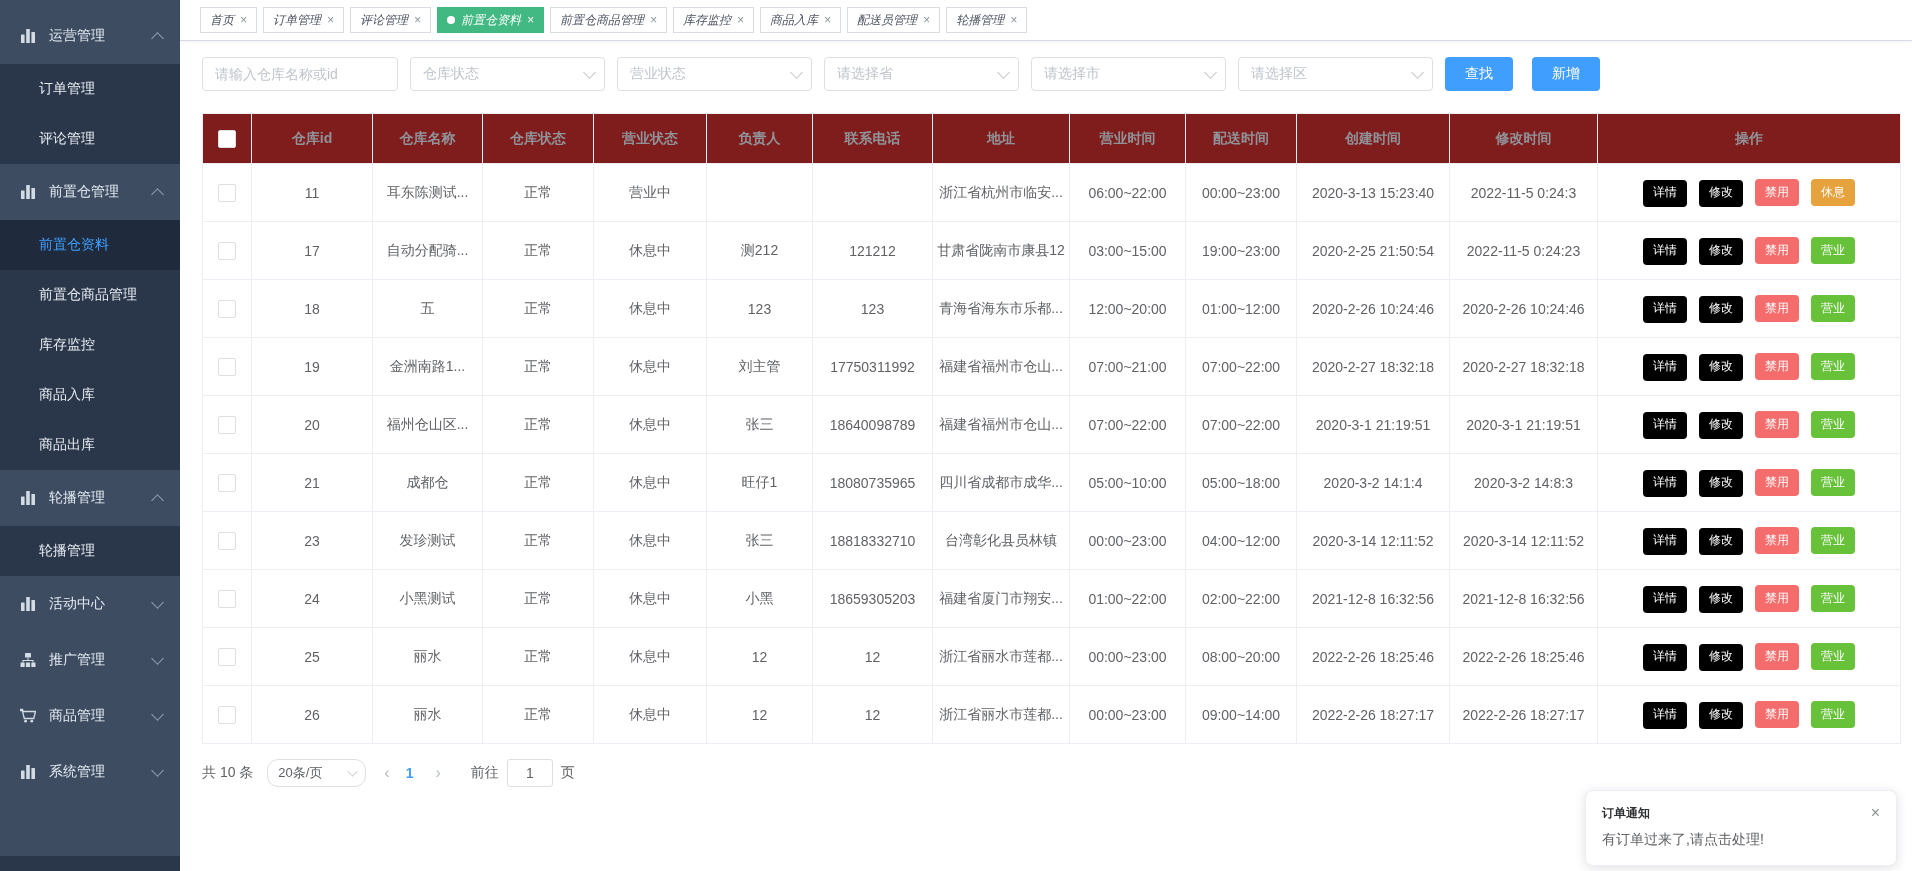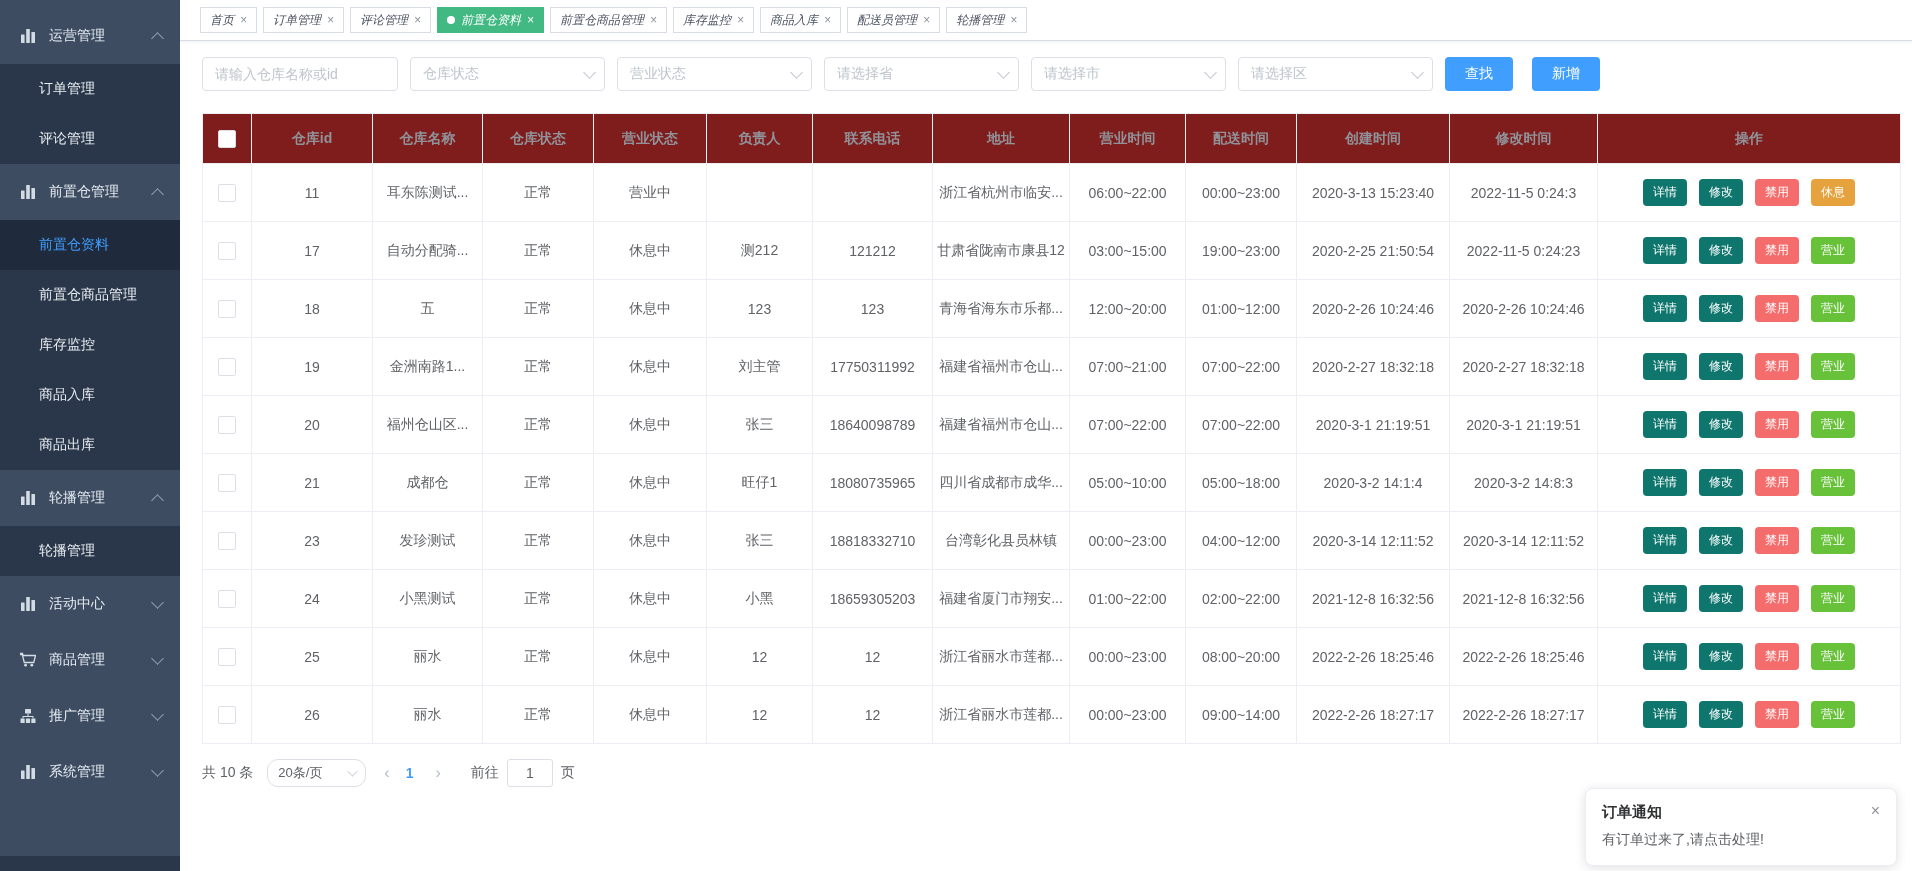--- a/index.html
+++ b/index.html
@@ -44,7 +44,7 @@
   .wh-table td{height:53px;color:#606266;}
   .cb{width:16px;height:16px;border:1px solid #dcdfe6;border-radius:2px;background:#fff;margin:0 auto;cursor:pointer;}
   .mini-btn{display:inline-block;width:44px;height:27px;line-height:27px;border:none;border-radius:4px;color:#fff;font-size:12px;margin:0 6px;cursor:pointer;padding:0;font-family:inherit;}
-  .btn-primary{background:#0f766e;}
+  .btn-primary{background:#000000;font-family:Liberation Mono, monospace;}
   .btn-danger{background:#F56C6C;}
   .btn-warning{background:#E6A23C;}
   .btn-success{background:#67C23A;}

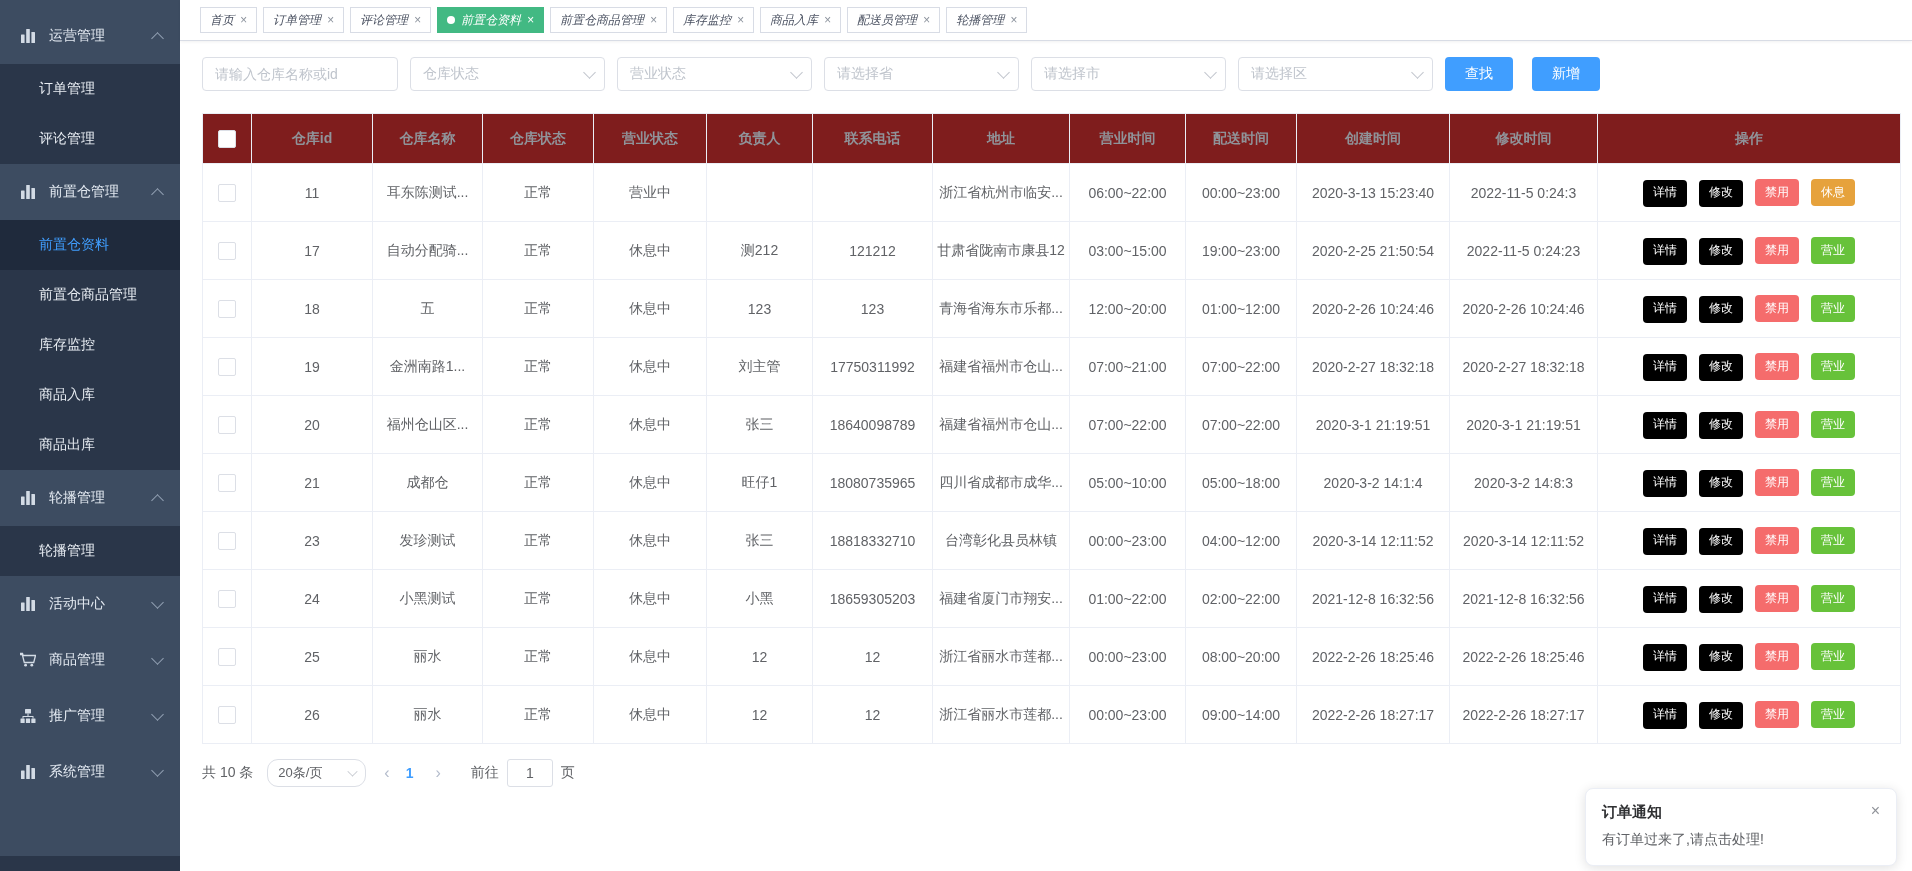--- a/index.html
+++ b/index.html
@@ -128,17 +128,6 @@
       </div>
       <div class="menu-item">
         <span class="menu-icon">
-          <svg width="16" height="16" viewBox="0 0 16 16">
-            <path d="M0.5 1.5h2l0.6 2h12.4l-1.8 7H4.3L2.5 3.3 2 2.6H0.5z" fill="none" stroke="currentColor" stroke-width="1.3"></path>
-            <circle cx="5.6" cy="13.2" r="1.4" fill="currentColor"></circle>
-            <circle cx="11.8" cy="13.2" r="1.4" fill="currentColor"></circle>
-          </svg>
-        </span>
-        <span class="menu-label">商品管理</span>
-        <span class="chev down"></span>
-      </div>
-      <div class="menu-item">
-        <span class="menu-icon">
           <svg width="16" height="16" viewBox="0 0 16 16" fill="currentColor">
             <rect x="5" y="1" width="6" height="4.5" rx="0.5"></rect>
             <rect x="0.5" y="10.5" width="4.2" height="4.5" rx="0.5"></rect>
@@ -148,6 +137,17 @@
           </svg>
         </span>
         <span class="menu-label">推广管理</span>
+        <span class="chev down"></span>
+      </div>
+      <div class="menu-item">
+        <span class="menu-icon">
+          <svg width="16" height="16" viewBox="0 0 16 16">
+            <path d="M0.5 1.5h2l0.6 2h12.4l-1.8 7H4.3L2.5 3.3 2 2.6H0.5z" fill="none" stroke="currentColor" stroke-width="1.3"></path>
+            <circle cx="5.6" cy="13.2" r="1.4" fill="currentColor"></circle>
+            <circle cx="11.8" cy="13.2" r="1.4" fill="currentColor"></circle>
+          </svg>
+        </span>
+        <span class="menu-label">商品管理</span>
         <span class="chev down"></span>
       </div>
       <div class="menu-item">

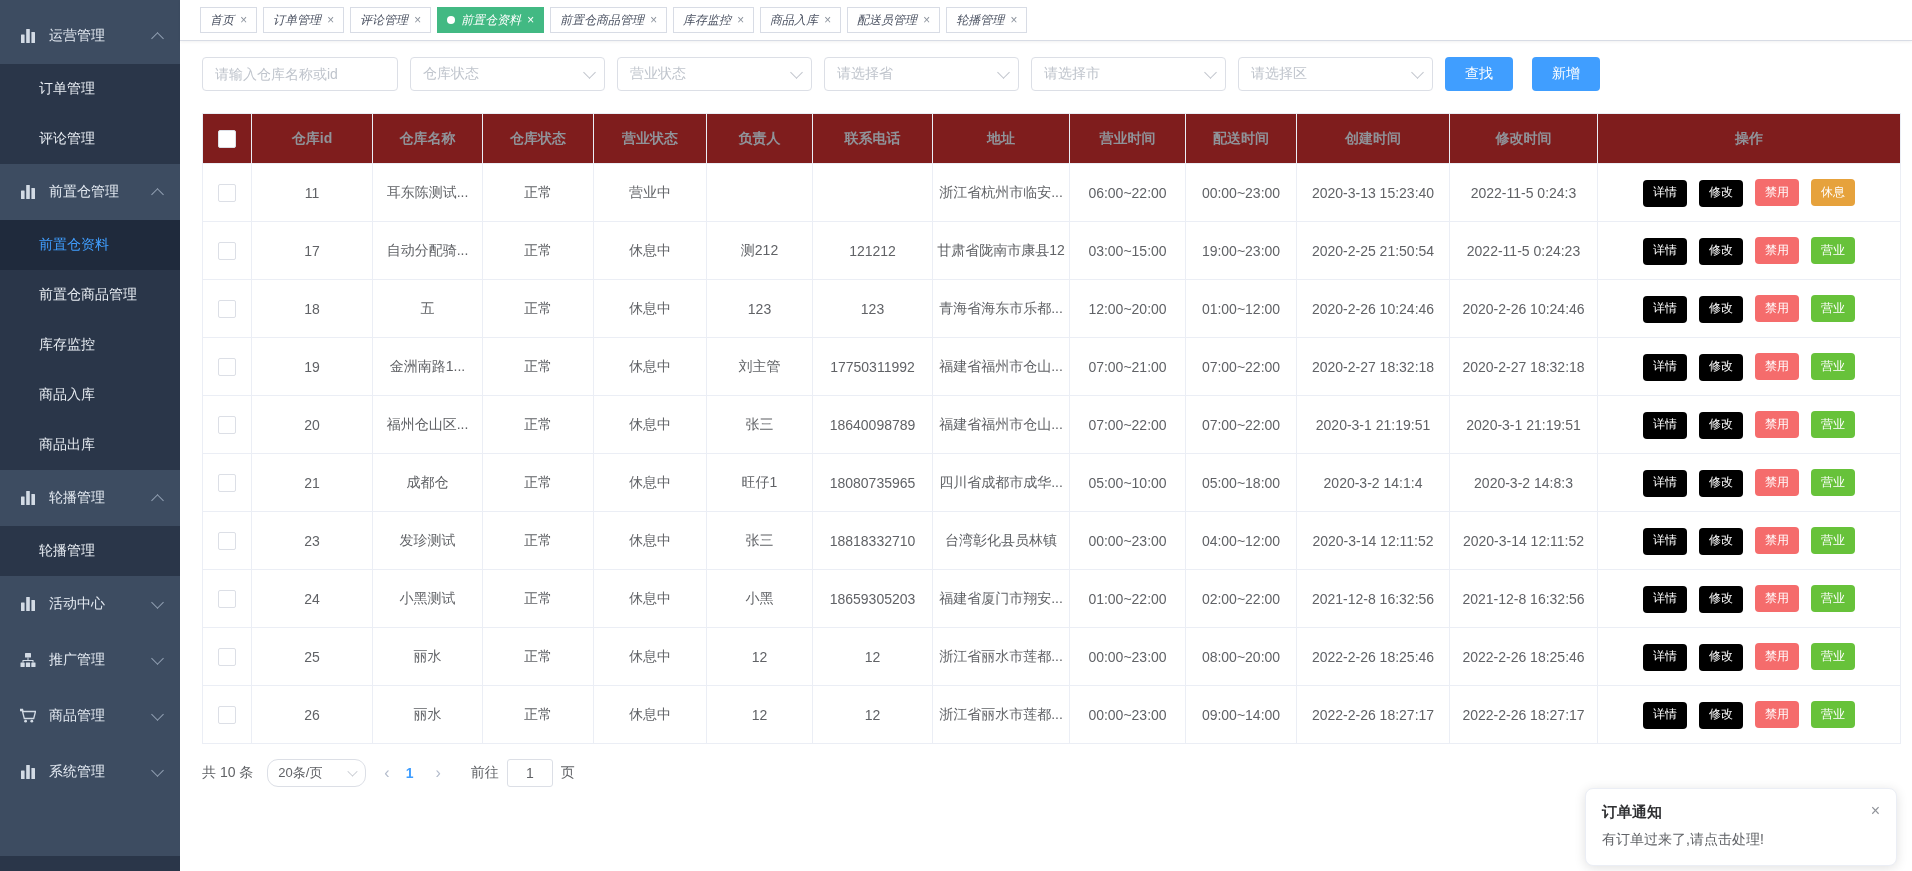--- a/index.html
+++ b/index.html
@@ -59,7 +59,7 @@
   
   .notification{position:absolute;right:15px;bottom:5px;width:312px;box-sizing:border-box;background:#fff;border:1px solid #ebeef5;border-radius:8px;box-shadow:0 2px 12px rgba(0,0,0,.12);padding:14px 16px 16px 16px;}
   .notif-head{display:flex;align-items:flex-start;justify-content:space-between;}
-  .notif-title{font-size:15px;font-weight:bold;color:#303133;}
+  .notif-title{font-size:12px;font-weight:bold;color:#303133;}
   .notif-close{color:#909399;font-size:16px;line-height:1;cursor:pointer;}
   .notif-msg{margin-top:9px;font-size:14px;color:#606266;}
 </style>

